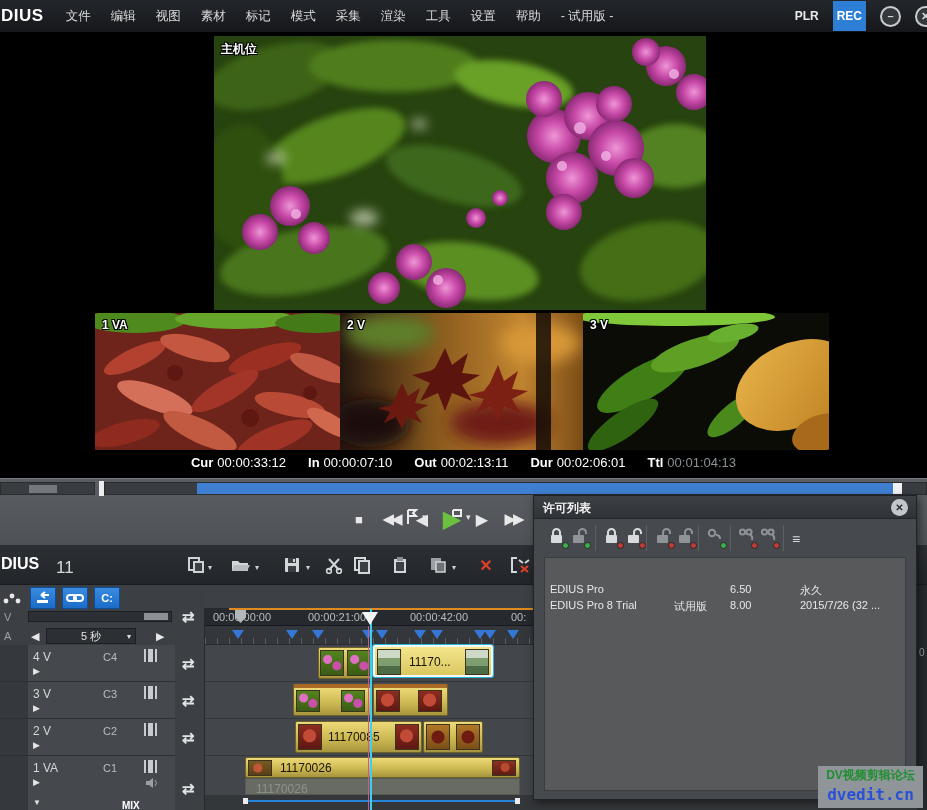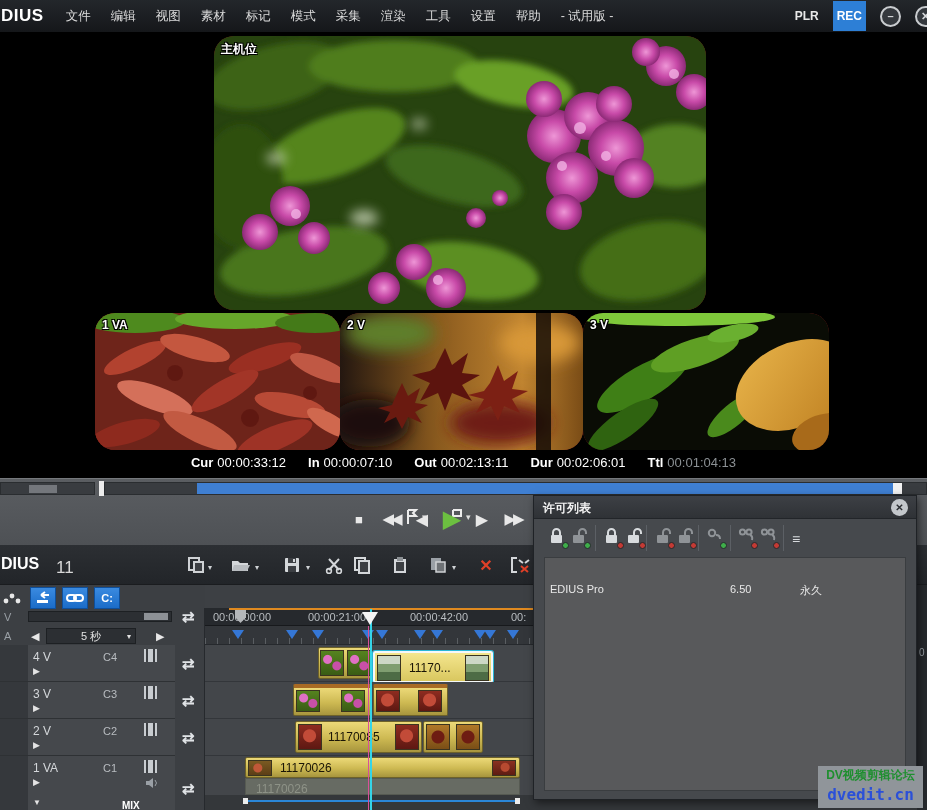--- a/index.html
+++ b/index.html
@@ -22,7 +22,7 @@
 
   
   .preview { position:absolute; left:0; top:33px; width:927px; height:445px; background:#000; }
-  .monitor { position:absolute; overflow:hidden; background:#7f1d1d;border-radius:20px; }
+  .monitor { position:absolute; overflow:hidden; background:#7f1d1d; }
   .monitor svg { position:absolute; inset:0; width:100%; height:100%; }
   .mon-label { position:absolute; left:7px; top:5px; font-size:12px; font-weight:bold; color:#fff; z-index:2;
     text-shadow:1px 1px 0 #000,-1px -1px 0 #000,1px -1px 0 #000,-1px 1px 0 #000; }

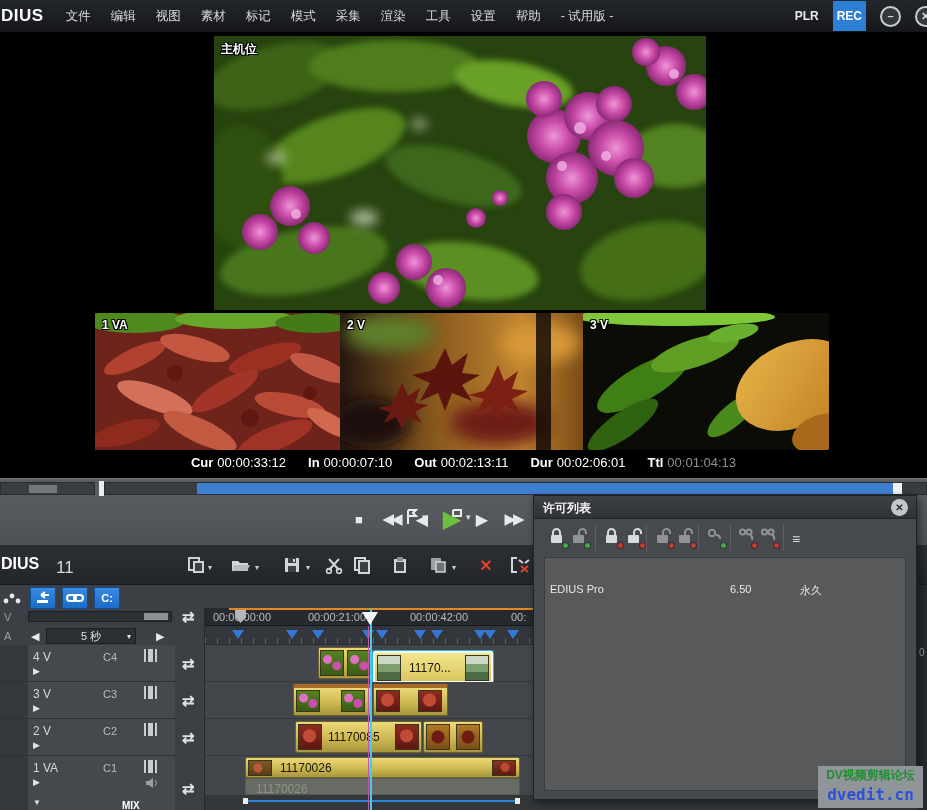--- a/index.html
+++ b/index.html
@@ -725,6 +725,12 @@
       <span class="rcell" style="left:185px;">6.50</span>
       <span class="rcell" style="left:255px;">永久</span>
     </div>
+    <div class="dlg-row" style="top:40px;">
+      <span class="rcell" style="left:5px;">EDIUS Pro 8 Trial</span>
+      <span class="rcell" style="left:129px;">试用版</span>
+      <span class="rcell" style="left:185px;">8.00</span>
+      <span class="rcell" style="left:255px;">2015/7/26 (32 ...</span>
+    </div>
   </div>
 </div>
 

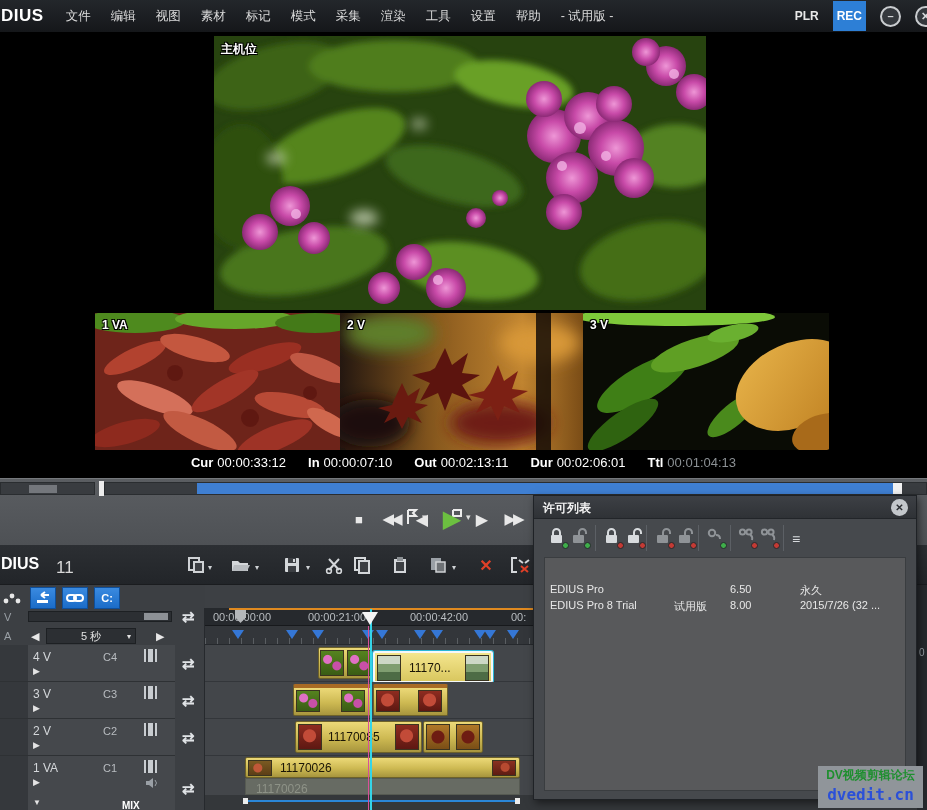--- a/index.html
+++ b/index.html
@@ -585,7 +585,7 @@
         <div class="th th-fl" style="left:1px;"></div>
         <div class="th th-fl" style="left:28px;"></div>
       </div>
-      <div class="clip clip-sel" style="left:168px;top:6px;width:120px;">
+      <div class="clip clip-sel" style="left:168px;top:0;width:120px;">
         <div class="th th-pk" style="left:2px;"></div>
         <span class="clip-lab" style="left:34px;">11170...</span>
         <div class="th th-pk" style="left:90px;"></div>

